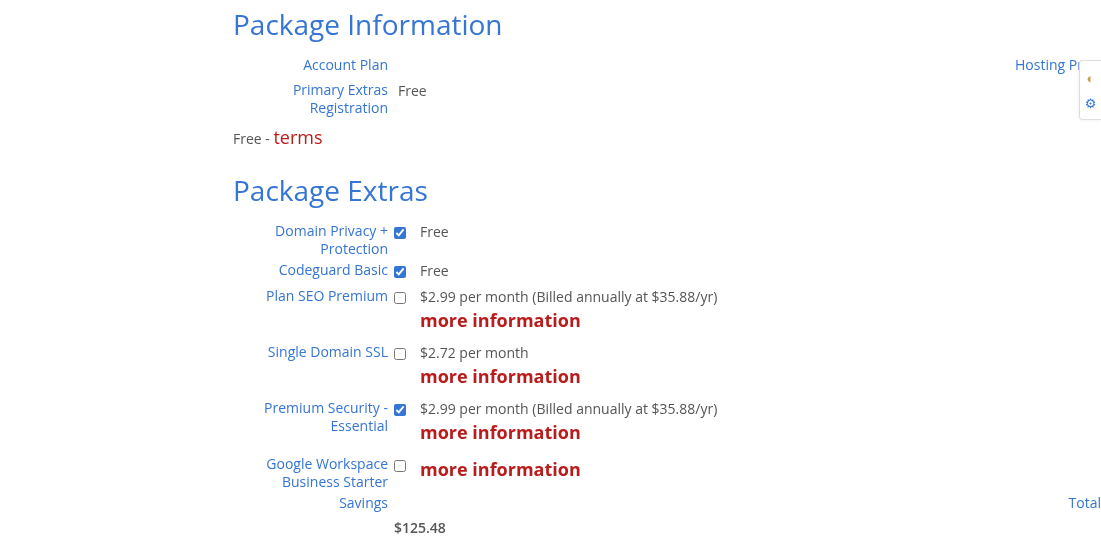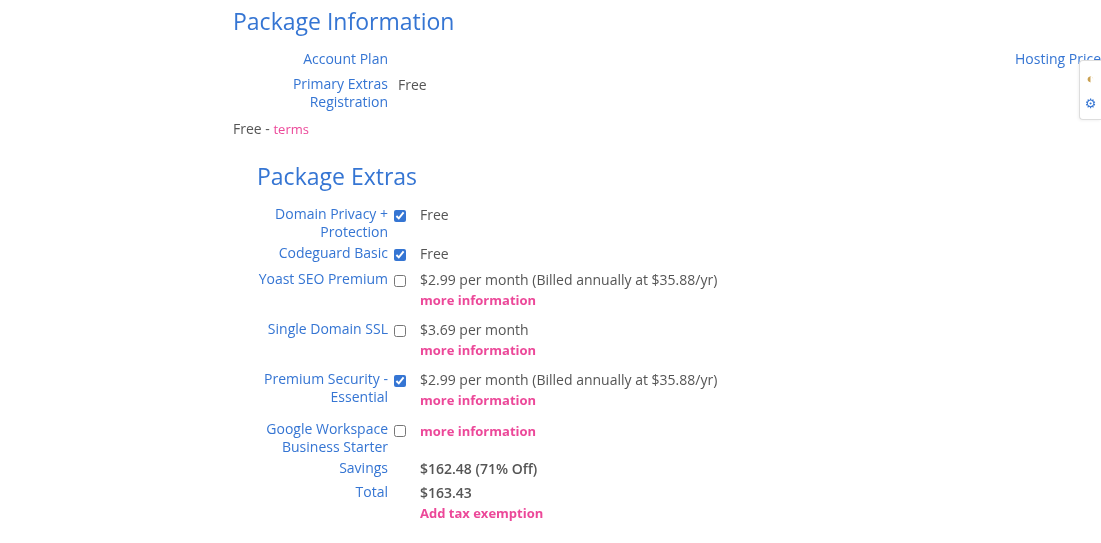--- a/index.html
+++ b/index.html
@@ -22,7 +22,7 @@
     }
     .section-heading {
       color: #3575d3;
-      font-size: 23px;
+      font-size: 28px;
       font-weight: 400;
       margin-bottom: 12px;
       margin-top: 8px;

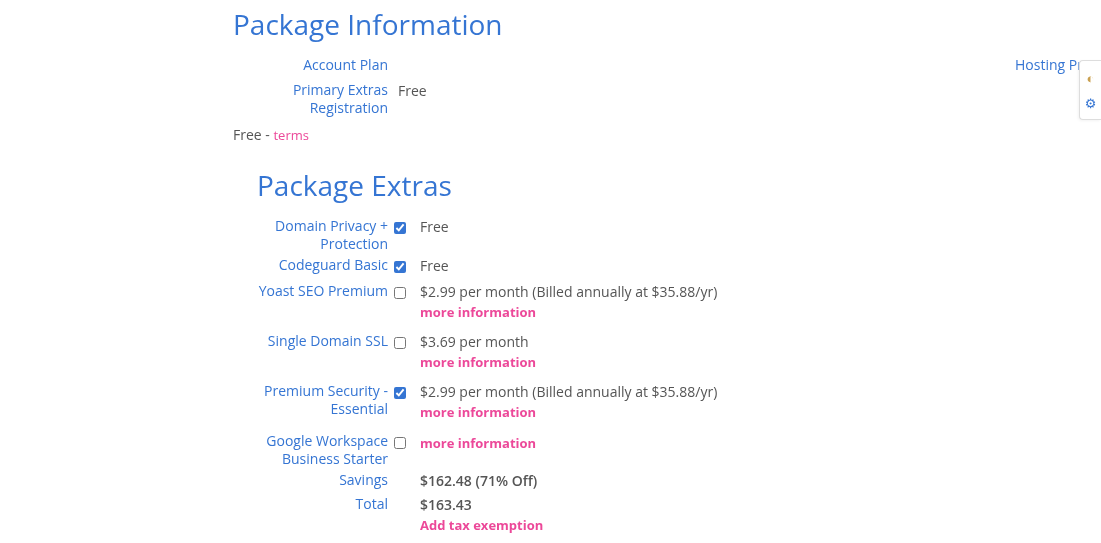--- a/index.html
+++ b/index.html
@@ -52,9 +52,9 @@
       padding-top: 1px;
     }
     .link {
-      color: #ec4899;
+      color: #b91c1c;
       cursor: pointer;
-      font-size: 13px;
+      font-size: 18px;
     }
     .sub-link {
       display: block;

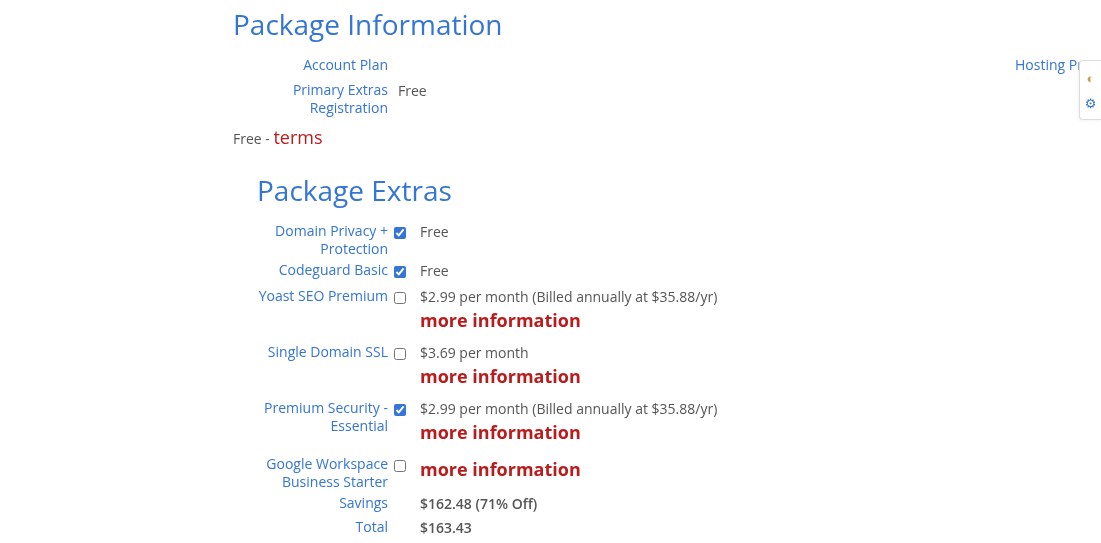--- a/index.html
+++ b/index.html
@@ -134,7 +134,7 @@
     </div>
   </div>
 
-  <h2 class="section-heading" style="margin-top:22px;margin-left:24px;">Package Extras</h2>
+  <h2 class="section-heading" style="margin-top:22px;">Package Extras</h2>
 
   <div class="extras-grid">
     <div class="label multiline cell">Domain Privacy + Protection</div>

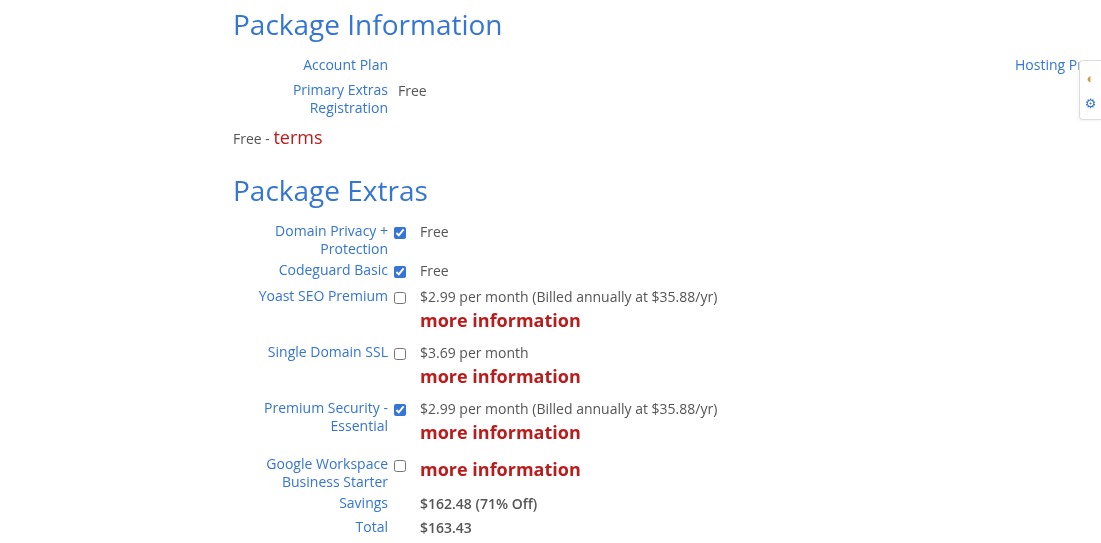--- a/index.html
+++ b/index.html
@@ -145,7 +145,7 @@
     <div class="checkbox-col cell"><input type="checkbox" checked="" style=""></div>
     <div class="value-col cell">Free</div>
 
-    <div class="label cell">Yoast SEO Premium</div>
+    <div class="label cell">Plan SEO Premium</div>
     <div class="checkbox-col cell"><input type="checkbox" style=""></div>
     <div class="value-col cell">
       <span>$2.99 per month (Billed annually at $35.88/yr)</span>

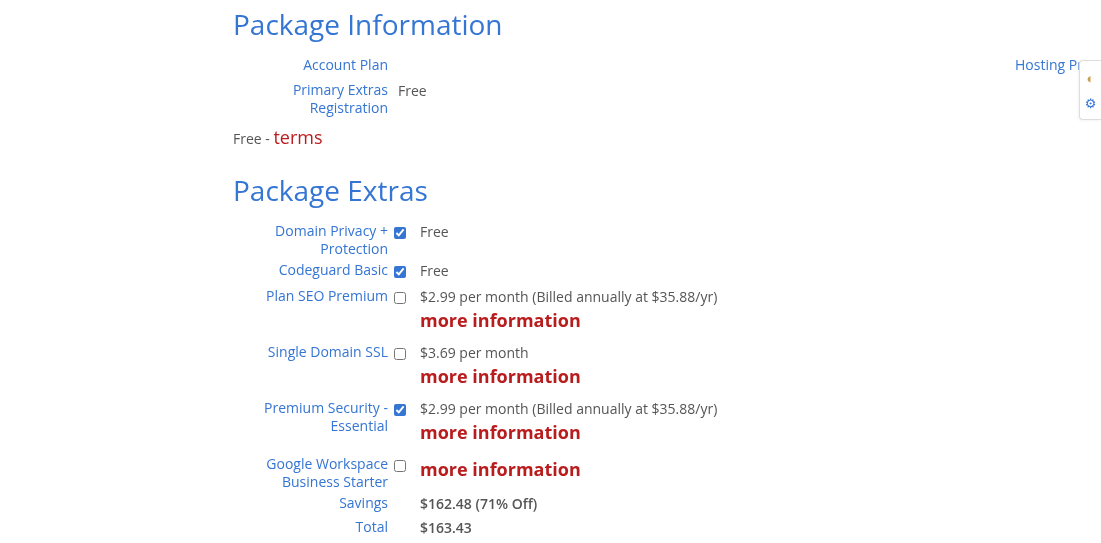--- a/index.html
+++ b/index.html
@@ -155,7 +155,7 @@
     <div class="label cell">Single Domain SSL</div>
     <div class="checkbox-col cell"><input type="checkbox" style=""></div>
     <div class="value-col cell">
-      <span>$3.69 per month</span>
+      <span>$2.72 per month</span>
       <span class="link sub-link">more information</span>
     </div>
 

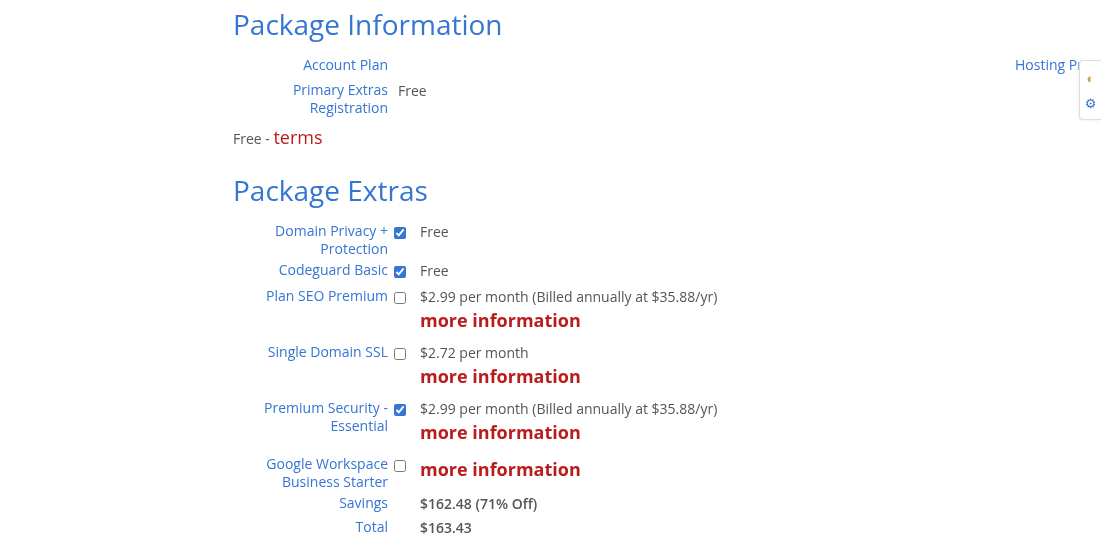--- a/index.html
+++ b/index.html
@@ -174,7 +174,6 @@
 
     <div class="label cell">Savings</div>
     <div class="cell"></div>
-    <div class="value-col cell" style="font-weight:600;">$162.48 (71% Off)</div>
 
     <div class="label cell">Total</div>
     <div class="cell"></div>

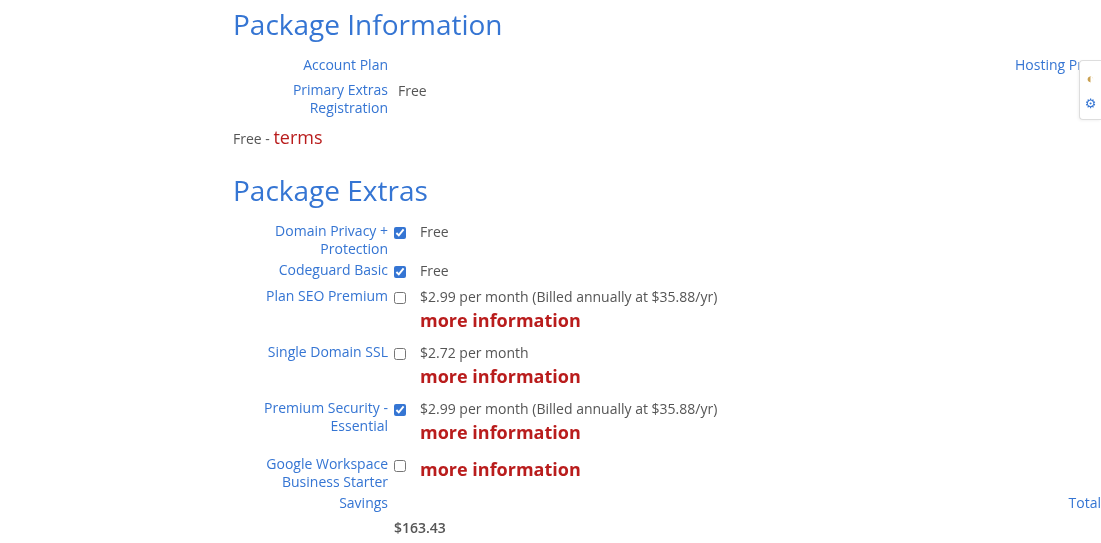--- a/index.html
+++ b/index.html
@@ -178,7 +178,7 @@
     <div class="label cell">Total</div>
     <div class="cell"></div>
     <div class="value-col cell">
-      <span style="font-weight:600;">$163.43</span>
+      <span style="font-weight:600;">$125.48</span>
       <span class="link sub-link">Add tax exemption</span>
     </div>
   </div>

